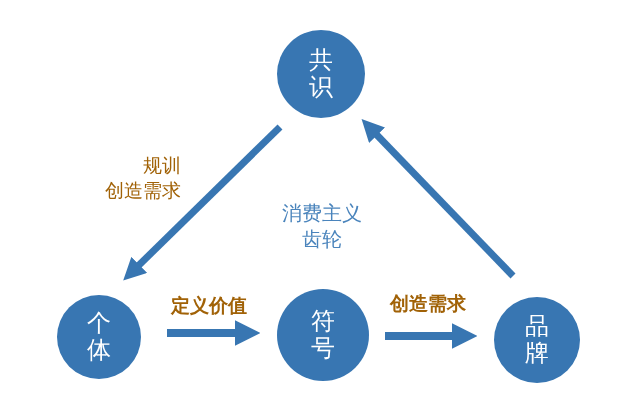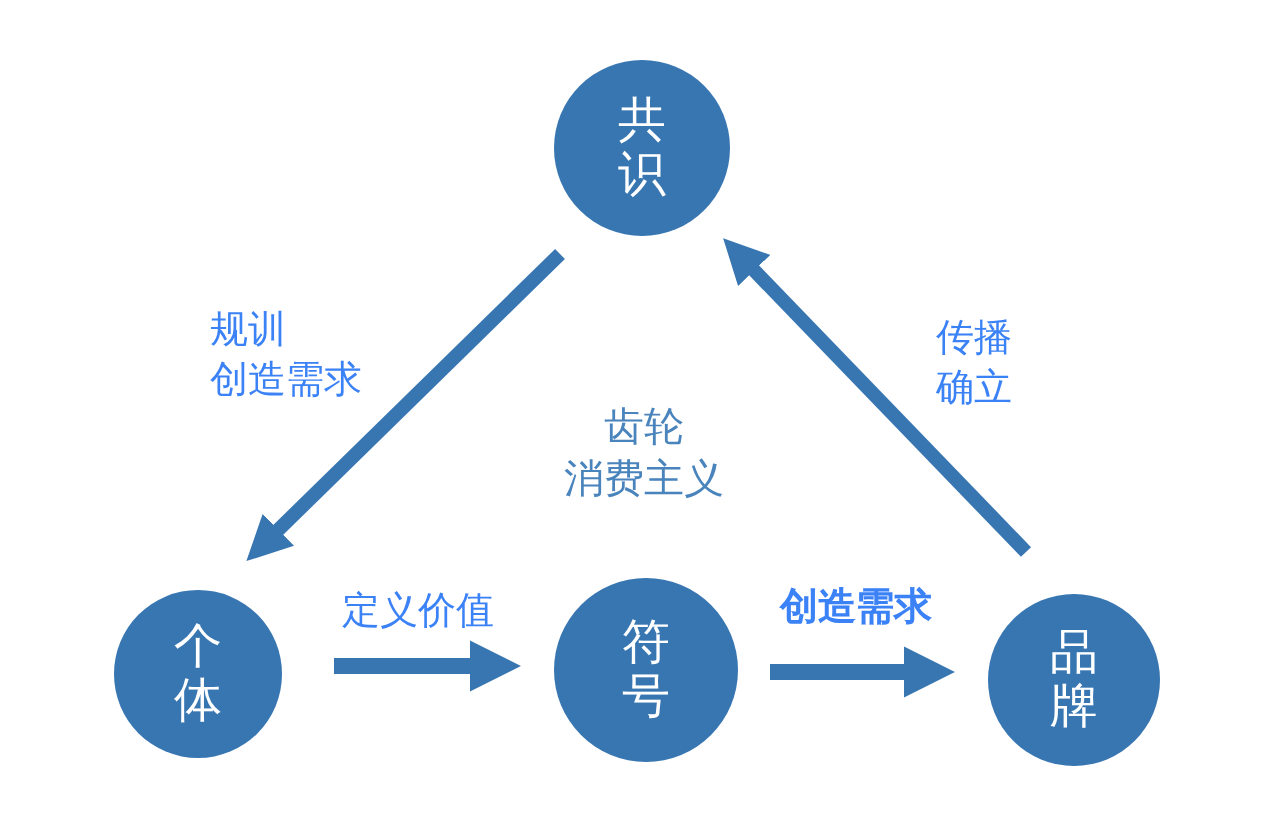--- a/index.html
+++ b/index.html
@@ -17,7 +17,7 @@
   }
   .edge-label{
     position:absolute;transform:translate(-50%,-50%);
-    color:#3b82f6;font-size:19px;line-height:1.32;text-align:left;white-space:nowrap;
+    color:#a16207;font-size:19px;line-height:1.32;text-align:right;white-space:nowrap;
   }
   .center-label{
     position:absolute;transform:translate(-50%,-50%);

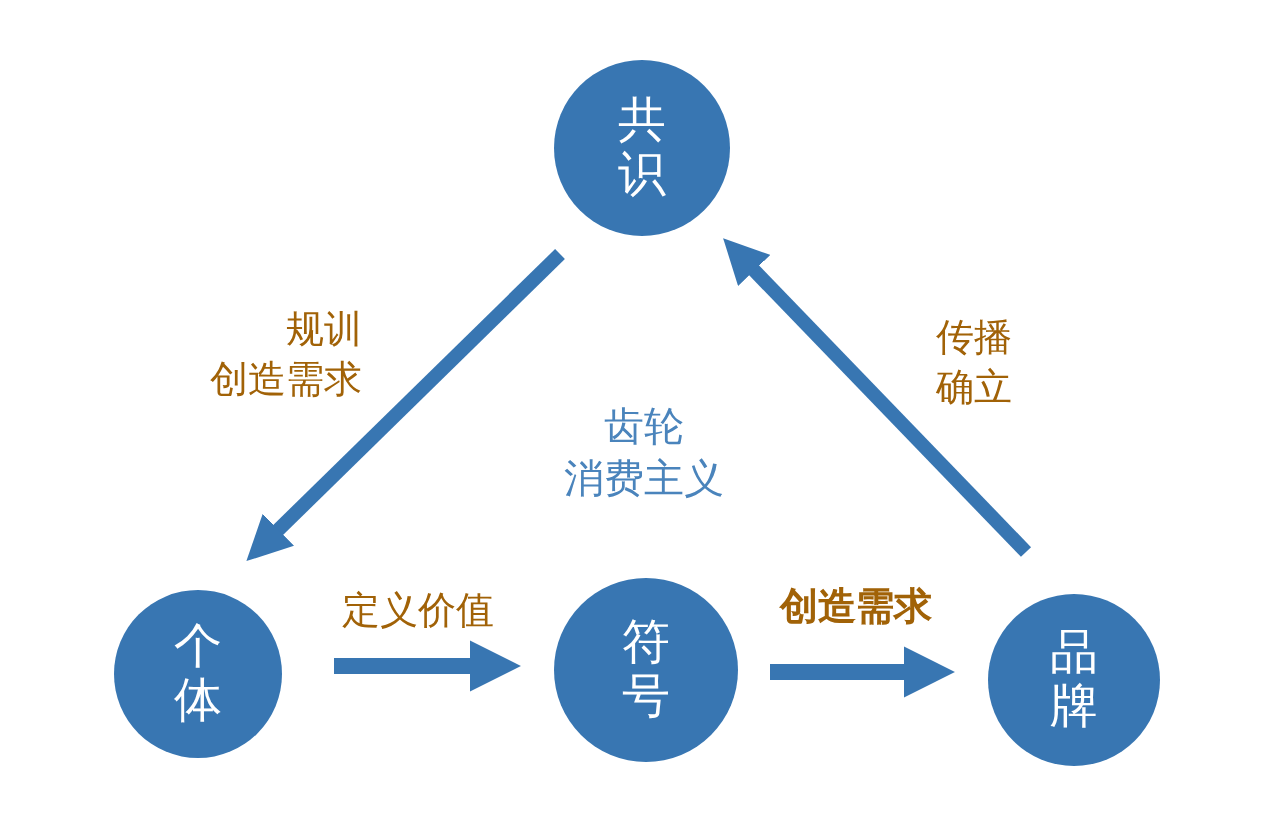--- a/index.html
+++ b/index.html
@@ -72,10 +72,6 @@
     <span>创造需求</span>
   </div>
 
-  <div class="edge-label" style="left:487px;top:182px;">
-    <span>传播</span>
-    <span>确立</span>
-  </div>
 
   <div class="edge-label" style="left:209px;top:306px;">定义价值</div>
 

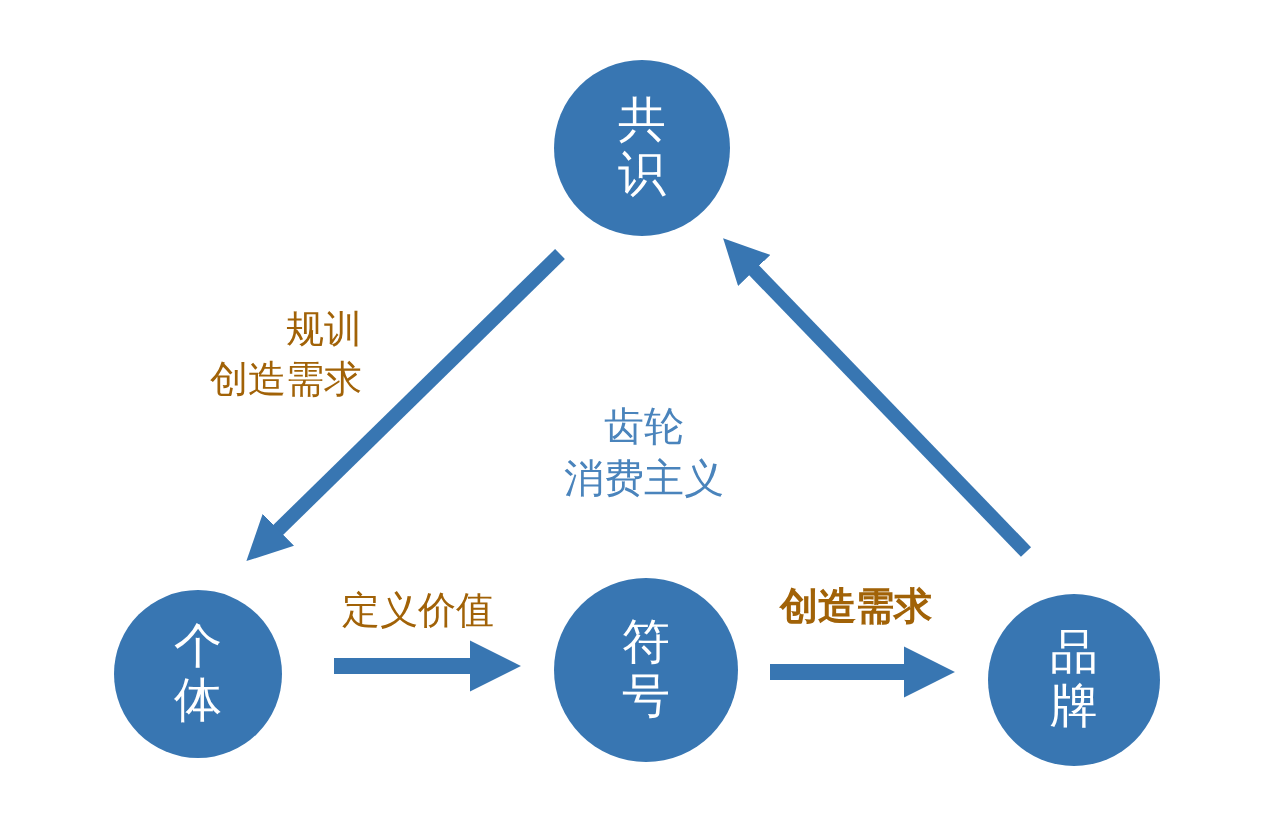--- a/index.html
+++ b/index.html
@@ -63,8 +63,8 @@
   </div>
 
   <div class="center-label" style="left:322px;top:226px;">
+    <span>消费主义</span>
     <span>齿轮</span>
-    <span>消费主义</span>
   </div>
 
   <div class="edge-label" style="left:143px;top:178px;">

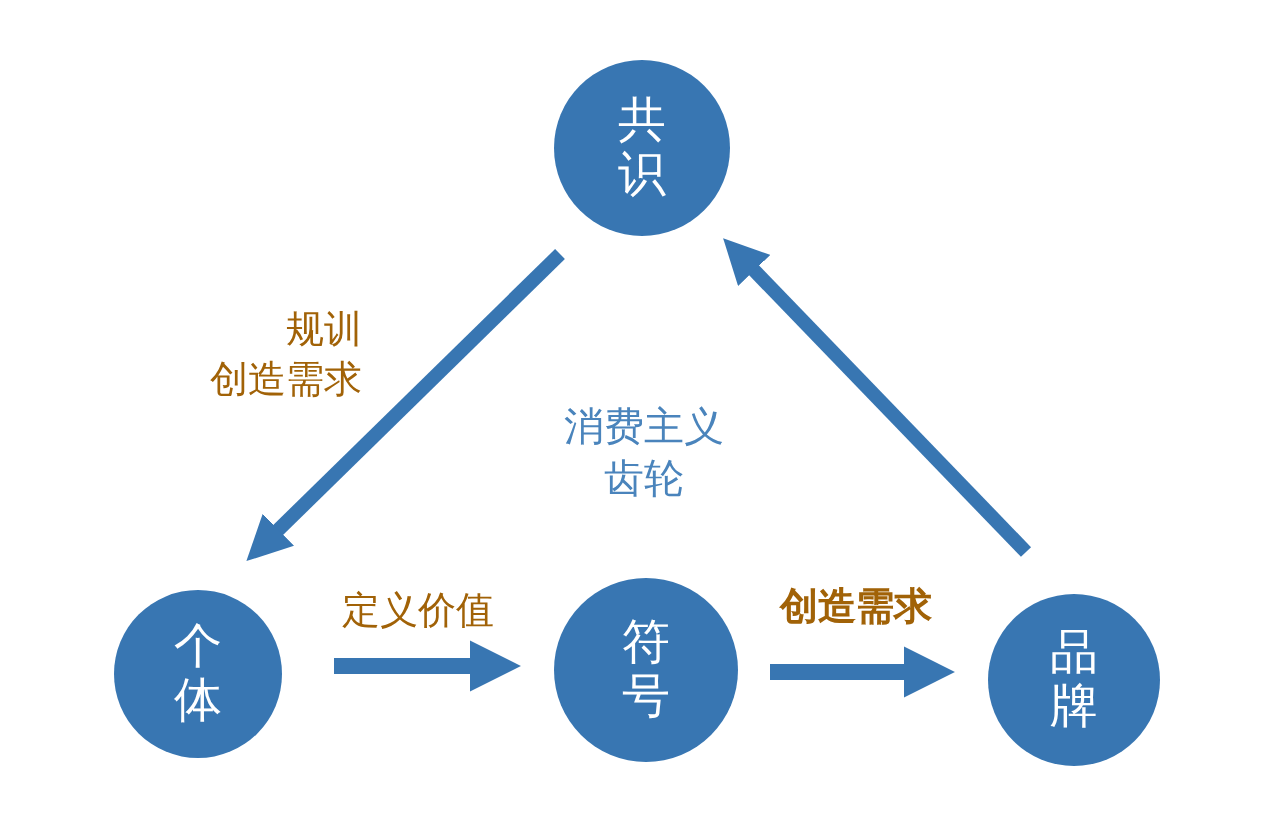--- a/index.html
+++ b/index.html
@@ -73,7 +73,7 @@
   </div>
 
 
-  <div class="edge-label" style="left:209px;top:306px;">定义价值</div>
+  <div class="edge-label" style="left:209px;top:306px;font-weight:bold;">定义价值</div>
 
   <div class="edge-label" style="left:428px;top:304px;font-weight:bold;">创造需求</div>
 

